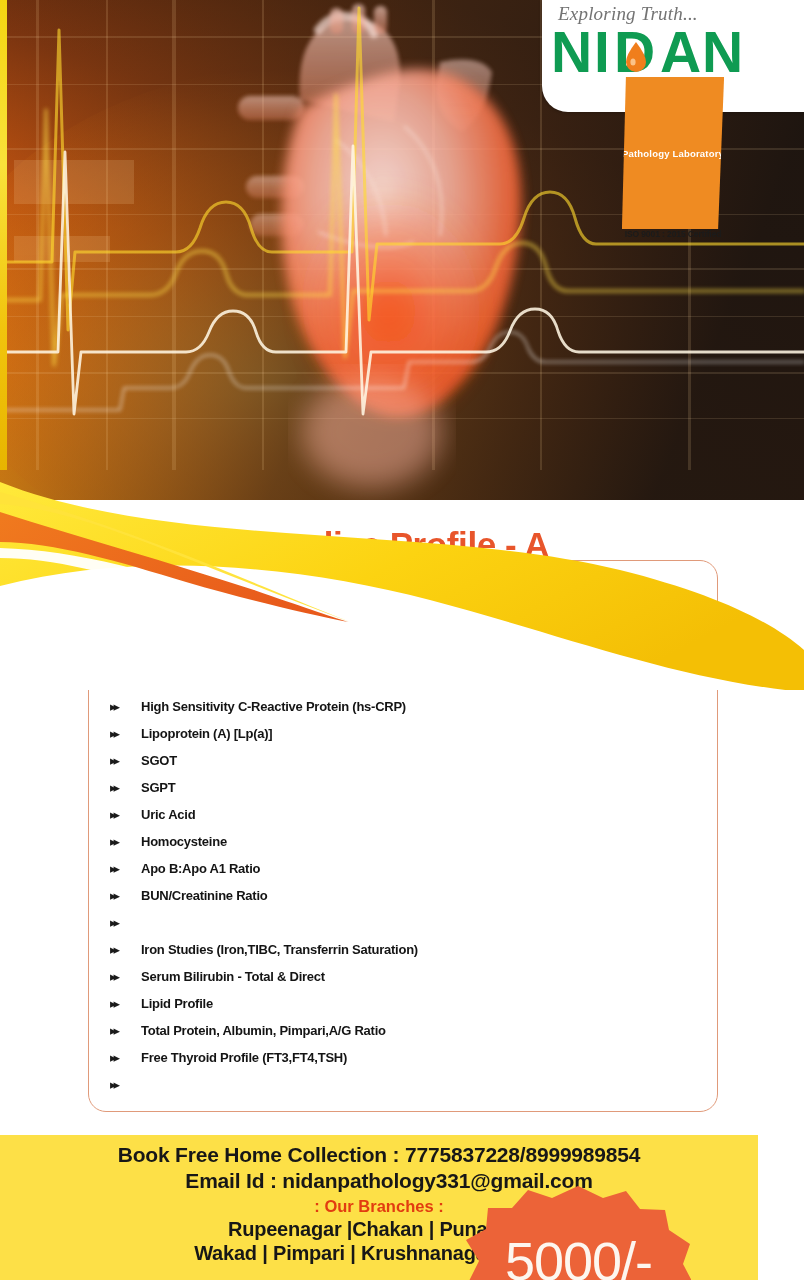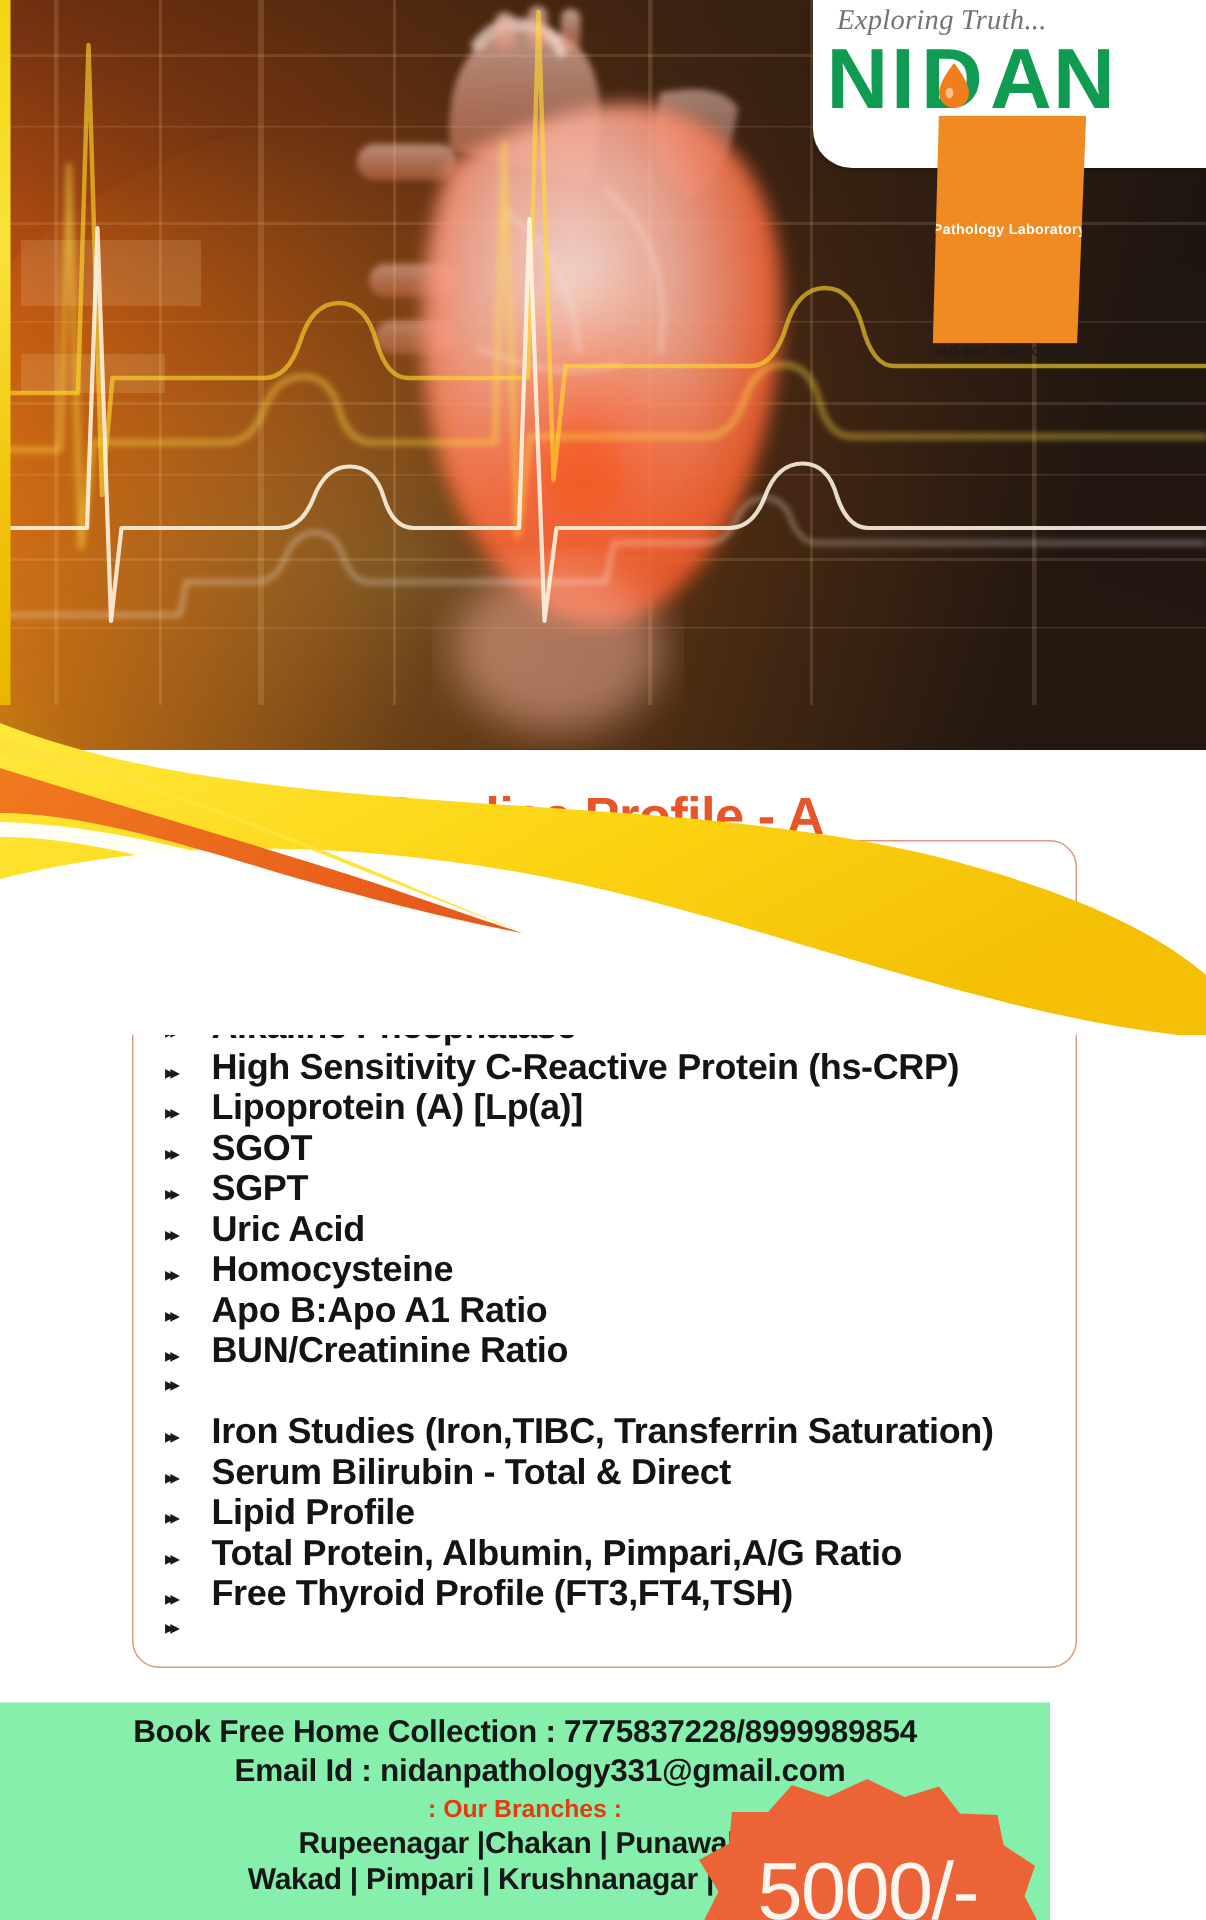--- a/index.html
+++ b/index.html
@@ -63,7 +63,7 @@
   .list-item { display:flex; align-items:baseline; height:27px; }
   .chev { width:31px; flex:0 0 31px; color:#1a1a1a; font-size:13px; line-height:1;
           letter-spacing:-3px; padding-top:2px; }
-  .li-txt { font-size:24px; font-weight:bold; color:#141414; letter-spacing:-.25px; white-space:nowrap; }
+  .li-txt { font-size:13px; font-weight:bold; color:#141414; letter-spacing:-.25px; white-space:nowrap; }
 
   .price { position:absolute; left:466px; top:752px; width:225px; height:160px; z-index:8; }
   .price svg { display:block; }

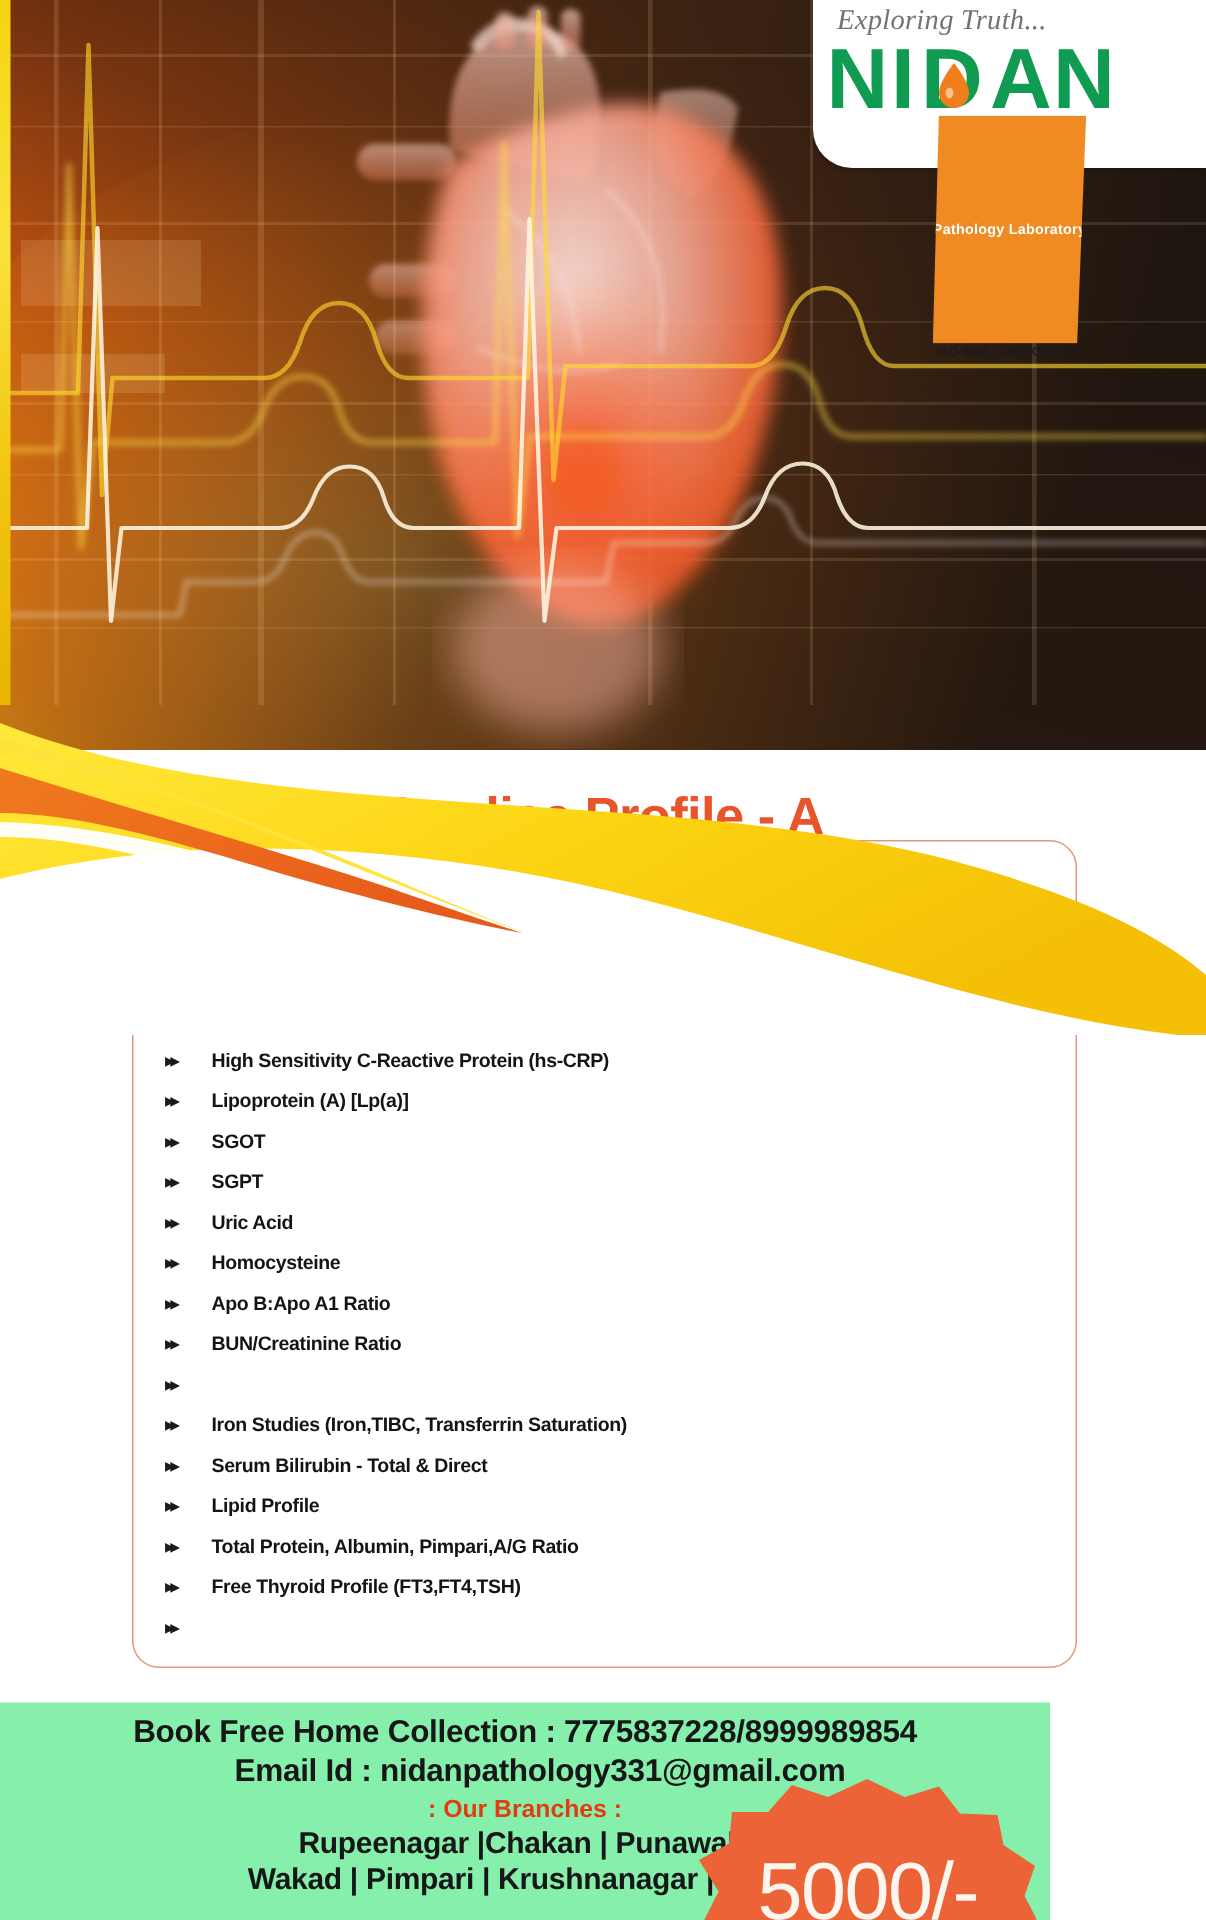--- a/index.html
+++ b/index.html
@@ -74,7 +74,7 @@
   }
 
   
-  .footer { position:absolute; left:0; top:1135px; width:700px; height:145px; background:#86efac;
+  .footer { position:absolute; left:0; top:1135px; width:758px; height:145px; background:#fde047;
             display:flex; flex-direction:column; align-items:center; padding-top:8px; }
   .f-line1 { font-size:21px; font-weight:bold; color:#171717; letter-spacing:-.2px; }
   .f-line2 { font-size:21px; font-weight:bold; color:#171717; margin-top:2px; letter-spacing:-.2px;margin-left:20px; }

